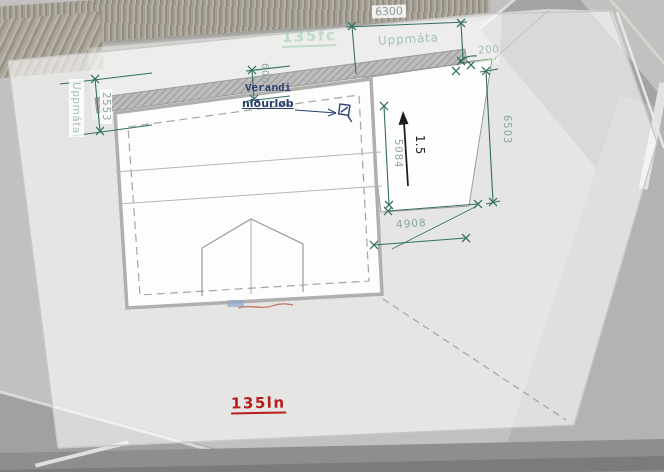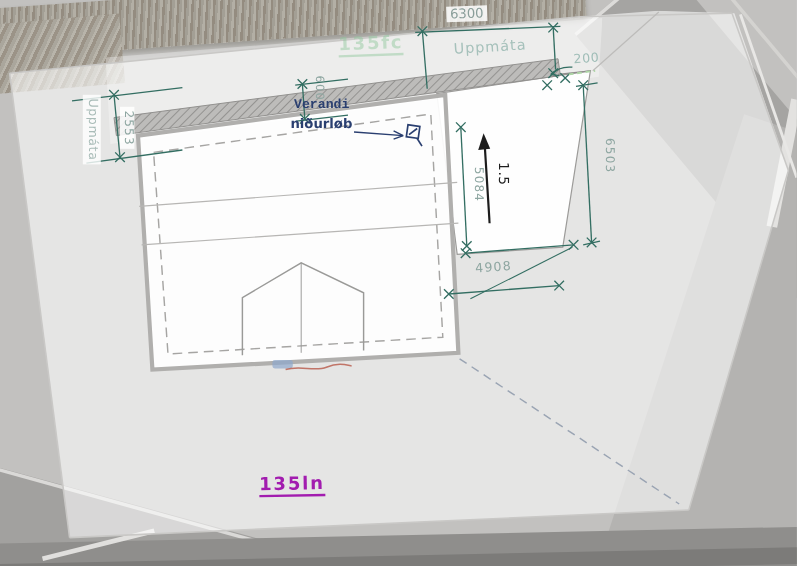--- a/index.html
+++ b/index.html
@@ -69,7 +69,7 @@
   .lbl-135ln{left:216px;top:396px;color:#a21caf;transform:rotate(-1deg);}
   .annot{color:#2a3f70;font-size:11px;font-weight:600;}
   .lbl-verandi1{left:245px;top:83px;font-family:Liberation Mono, monospace;}
-  .lbl-verandi2{left:242px;top:98px;}
+  .lbl-verandi2{left:242px;top:98px;text-decoration:underline;}
 </style>
 </head>
 <body>

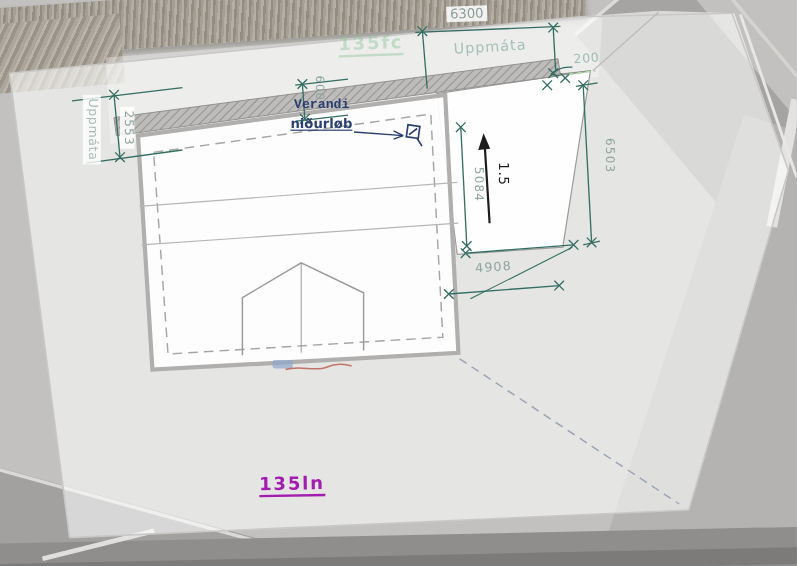--- a/index.html
+++ b/index.html
@@ -66,7 +66,7 @@
   .parcel{font-size:15px;font-weight:bold;letter-spacing:1.5px;
     border-bottom:2px solid currentColor;padding-bottom:1px;}
   .lbl-135fc{left:282px;top:29px;color:#8cc79a;opacity:.45;transform:rotate(-2deg);}
-  .lbl-135ln{left:216px;top:396px;color:#a21caf;transform:rotate(-1deg);}
+  .lbl-135ln{left:231px;top:396px;color:#b91c1c;transform:rotate(-1deg);}
   .annot{color:#2a3f70;font-size:11px;font-weight:600;}
   .lbl-verandi1{left:245px;top:83px;font-family:Liberation Mono, monospace;}
   .lbl-verandi2{left:242px;top:98px;text-decoration:underline;}

